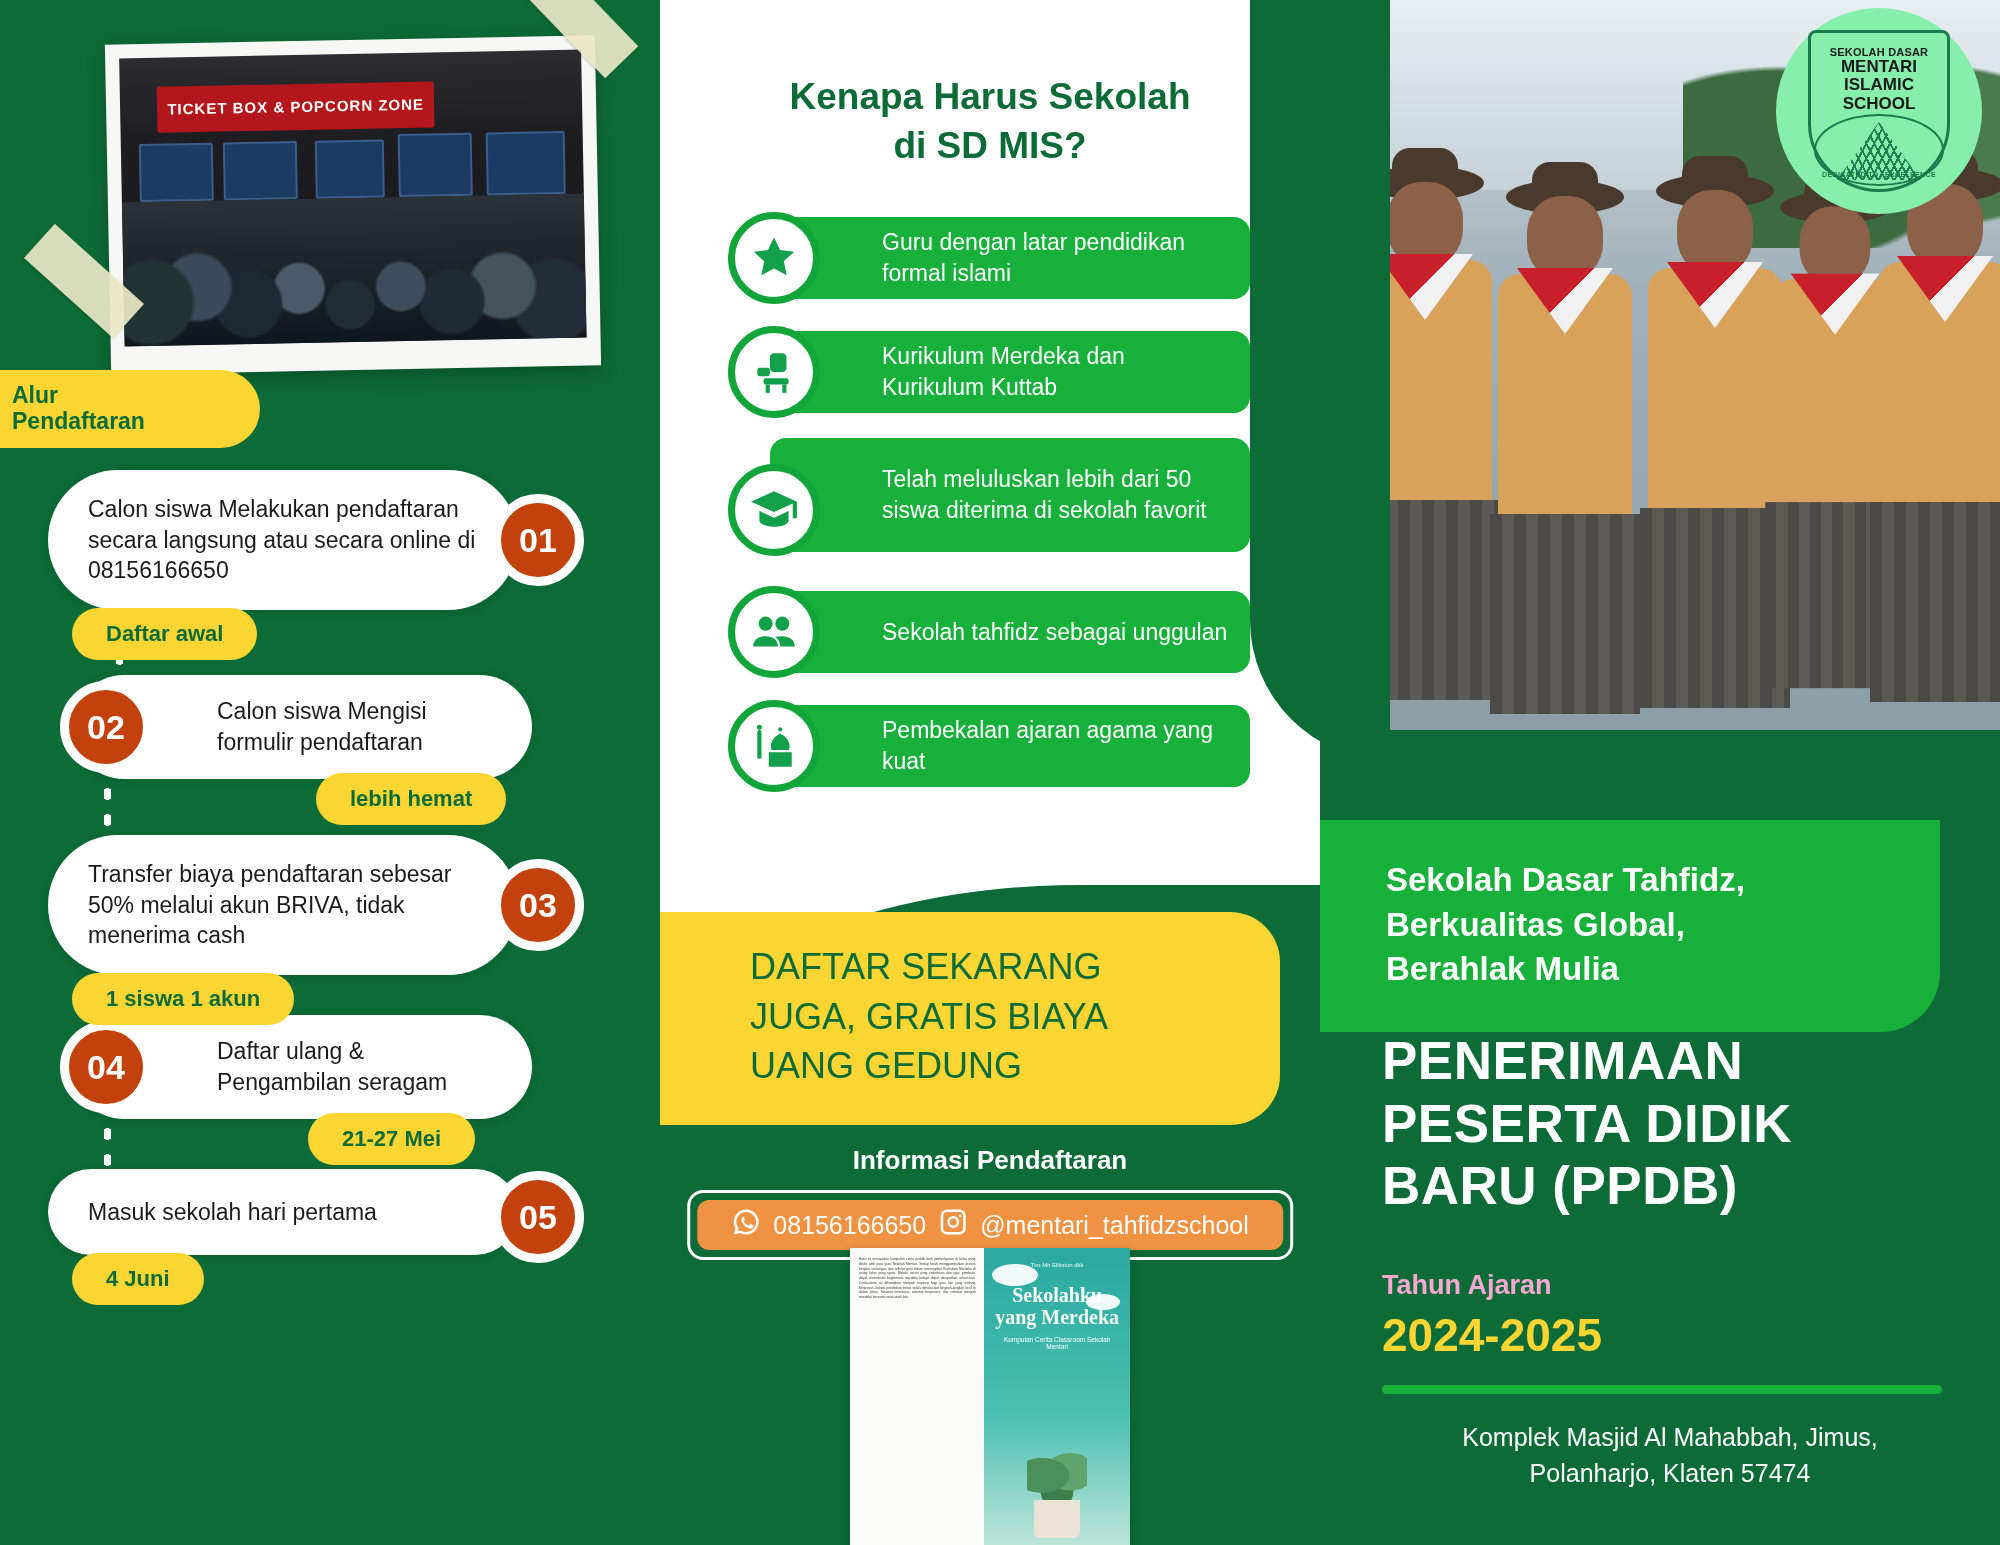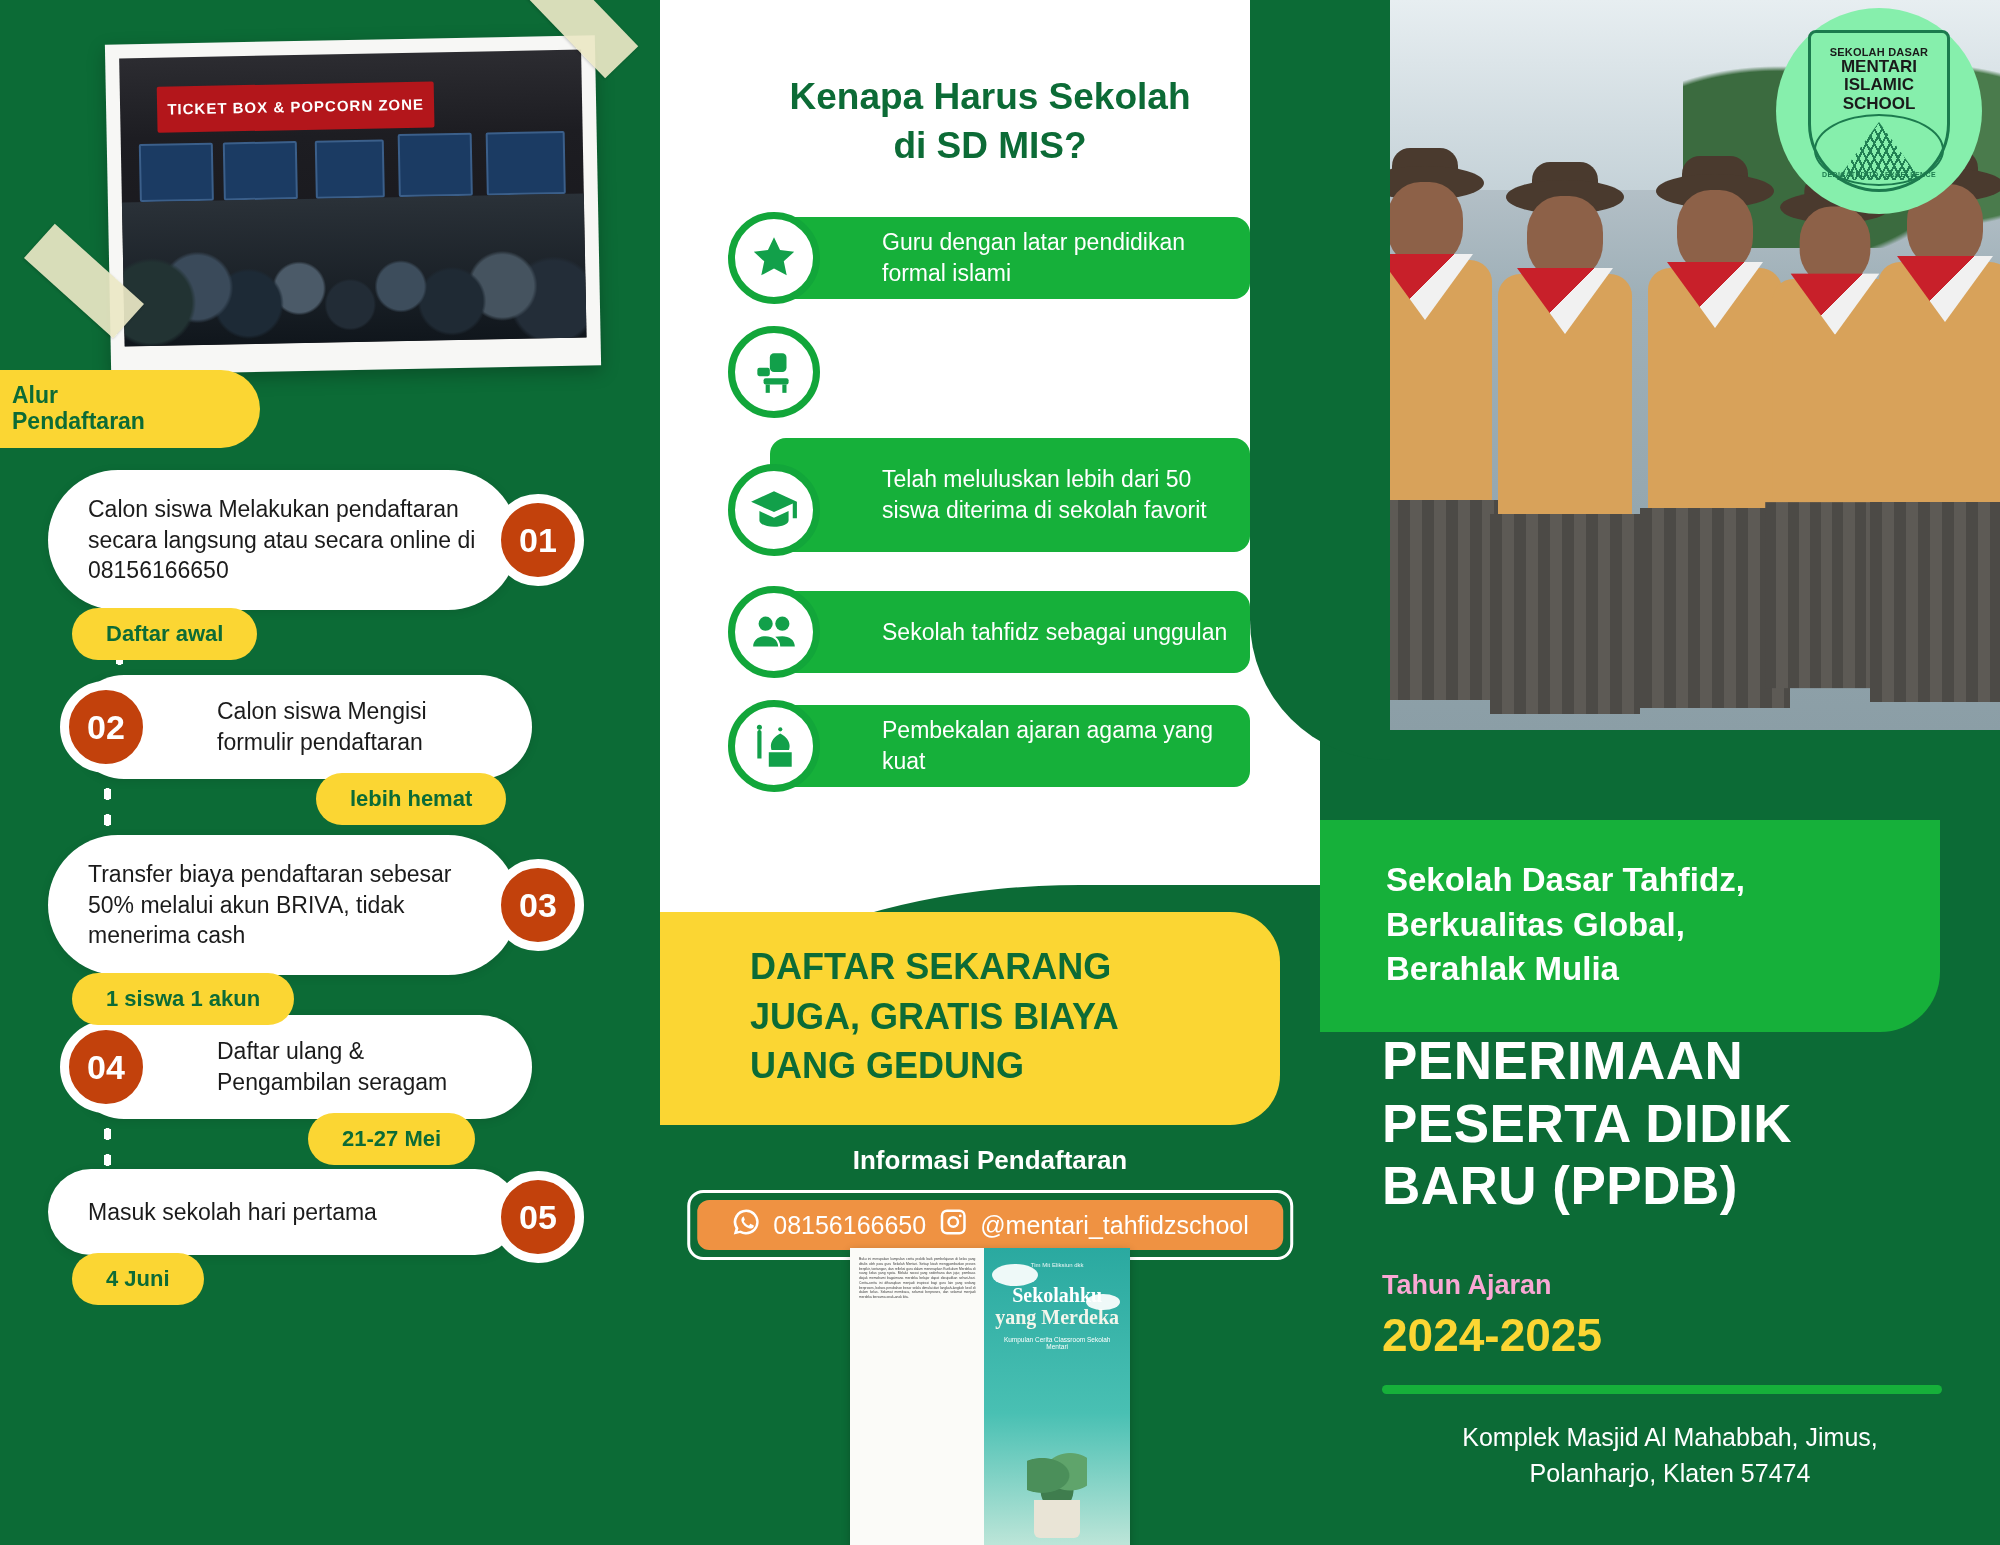--- a/index.html
+++ b/index.html
@@ -453,6 +453,7 @@
       </div>
 
       <div class="feature" style="height:96px">
+        <div class="feat-pill" style="top:7px;height:82px">Kurikulum Merdeka dan Kurikulum Kuttab</div>
         <div class="feat-icon">
           <svg viewBox="0 0 24 24">
               <rect x="10" y="3" width="8" height="9" rx="2"></rect>

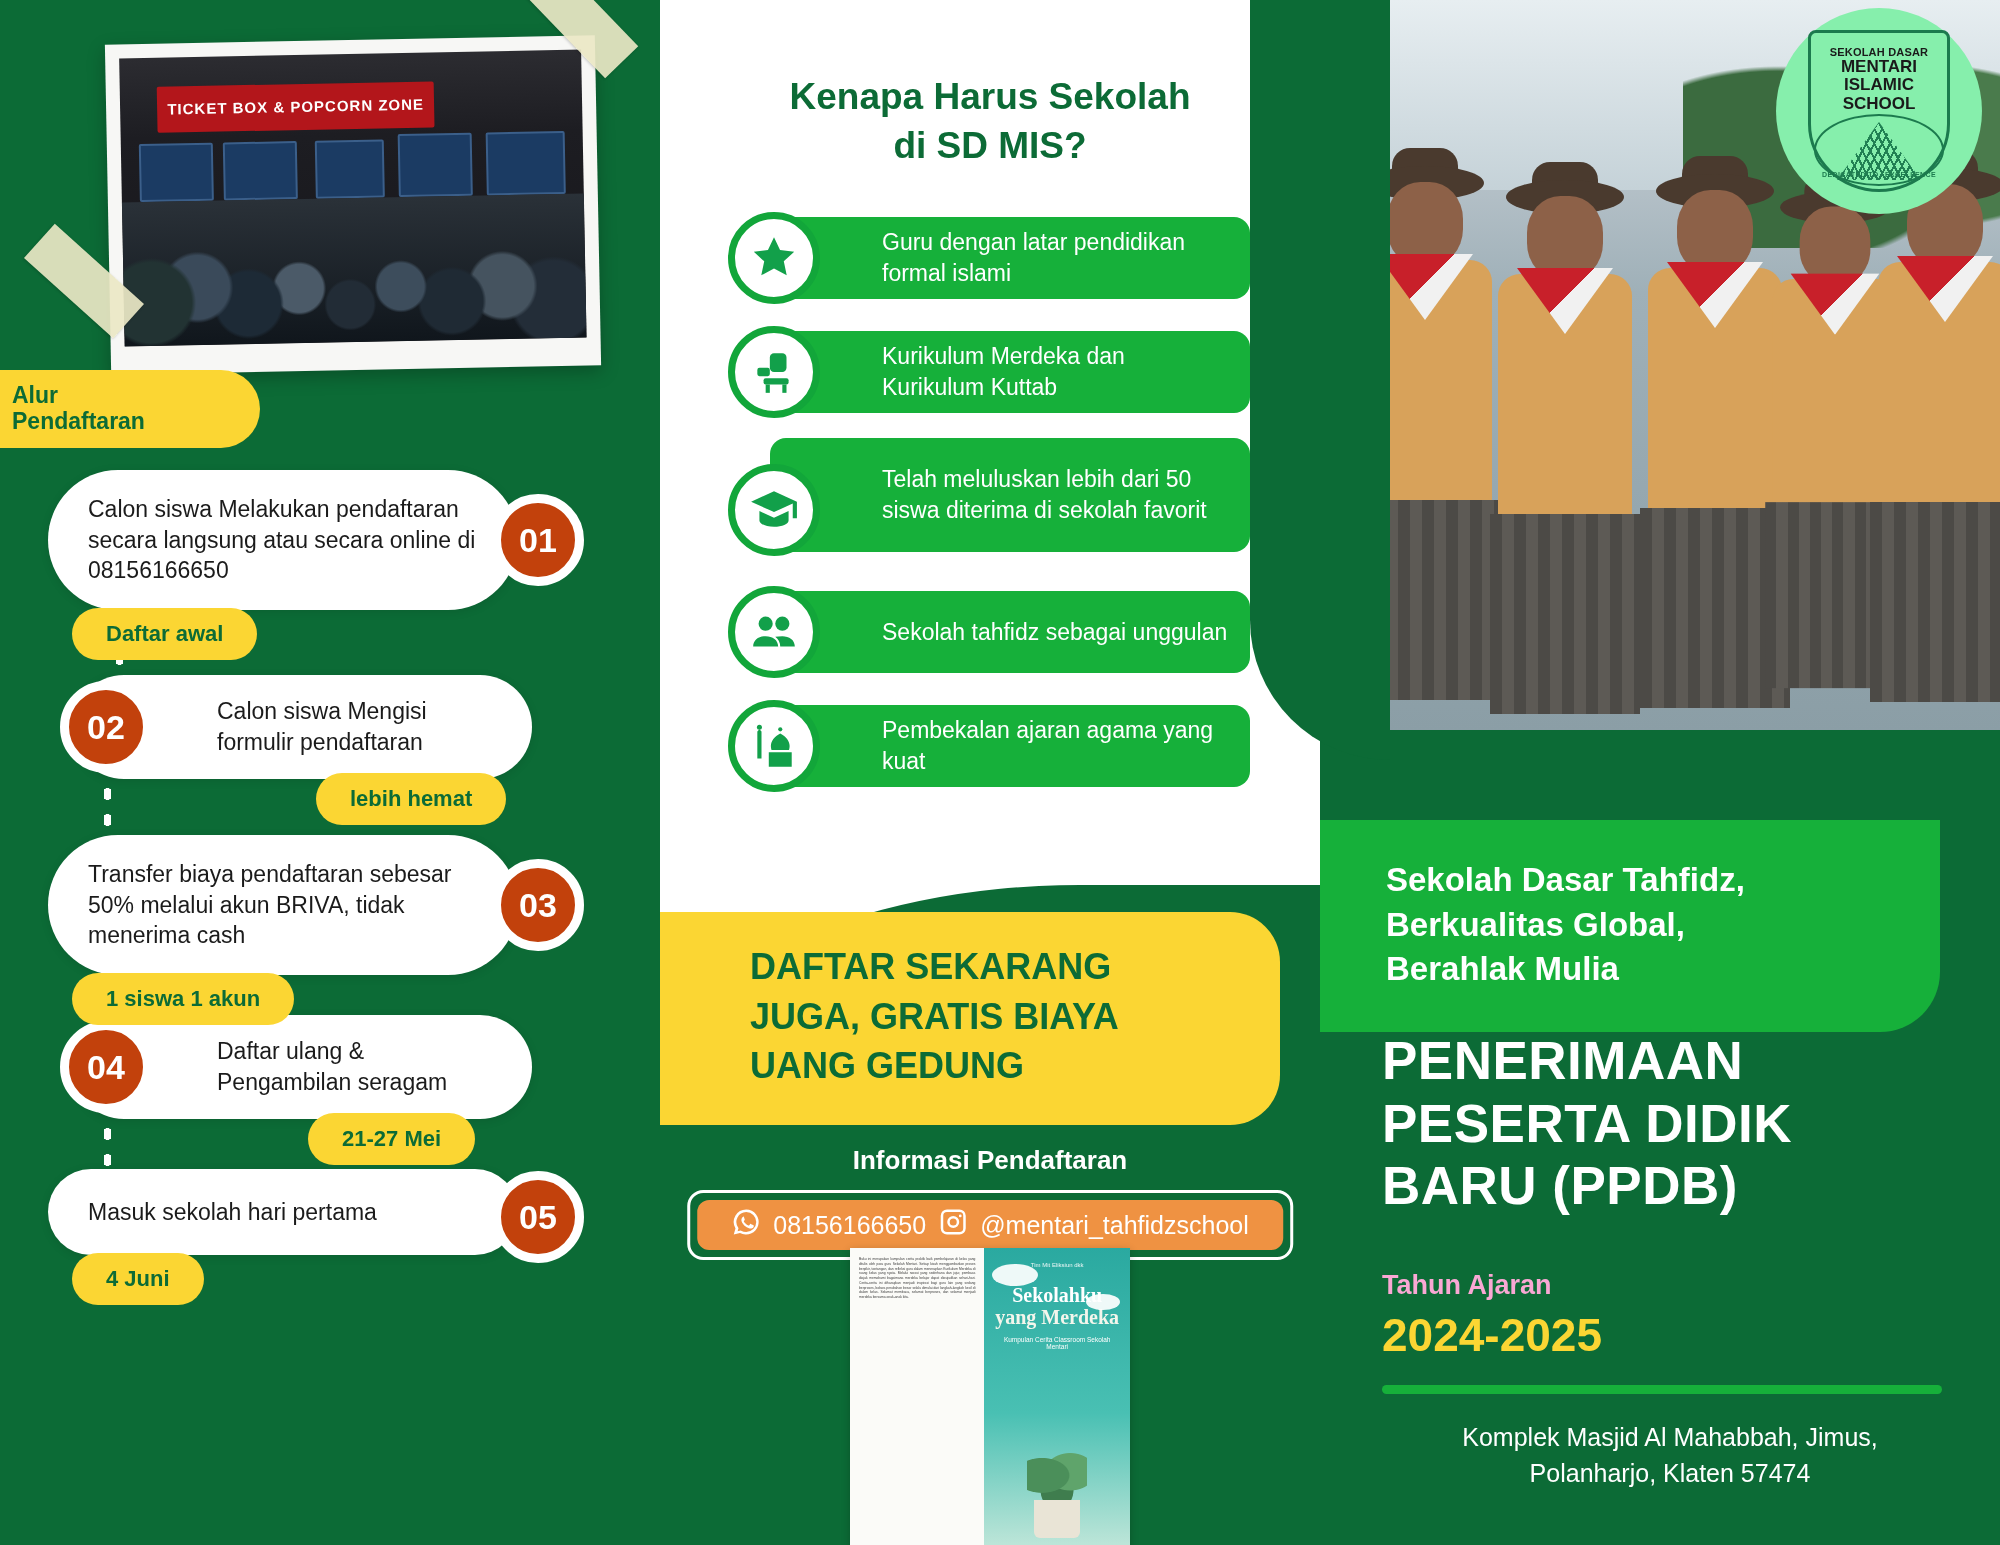--- a/index.html
+++ b/index.html
@@ -188,7 +188,7 @@
     border-radius: 0 50px 50px 0;
     padding: 30px 40px 34px 90px;
     color: #0c6b36;
-    font-weight: bold; font-size: 36px; line-height: 1.38;
+    font-weight: normal; font-size: 36px; line-height: 1.38;
     z-index: 3;
   }
   .info-title {

